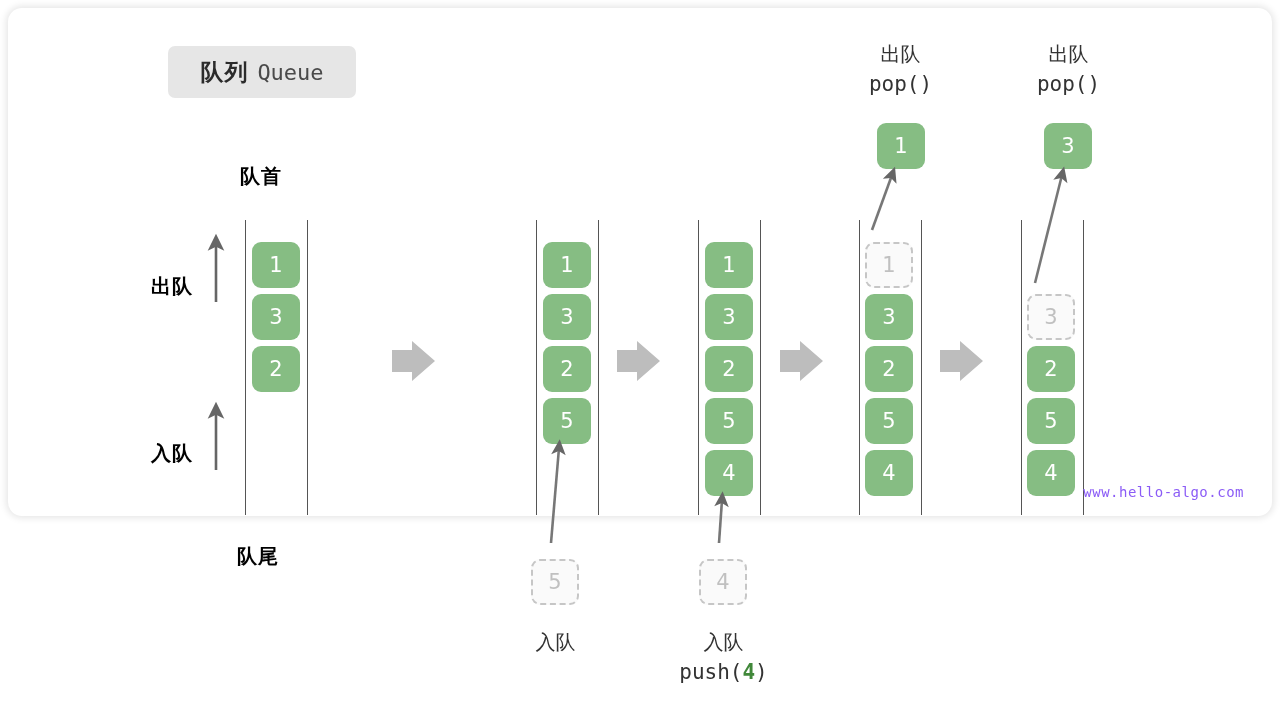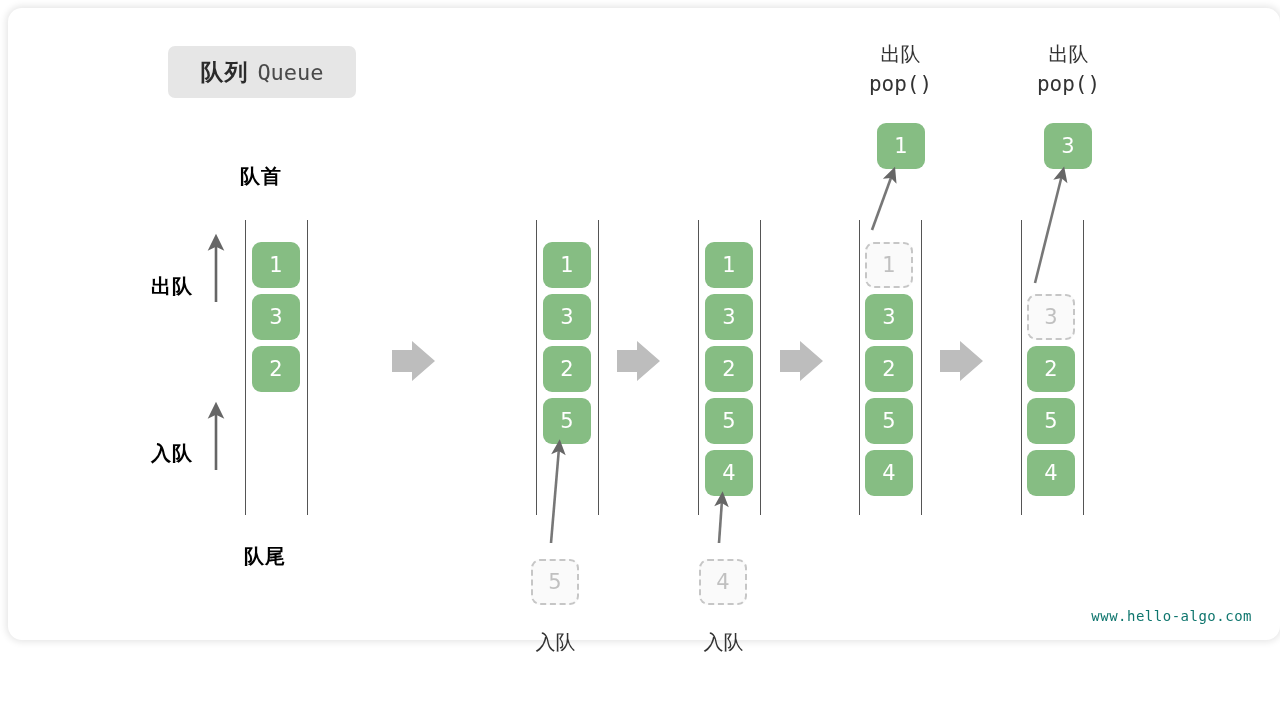--- a/index.html
+++ b/index.html
@@ -18,11 +18,10 @@
     left: 8px;
     top: 8px;
     width: 1264px;
-    height: 632px;
+    height: 508px;
     background: #ffffff;
     border-radius: 14px;
     box-shadow: 0 0 7px 2px rgba(0,0,0,0.10);
-    padding-left: 8px;
   }
   .abs { position: absolute; }
 

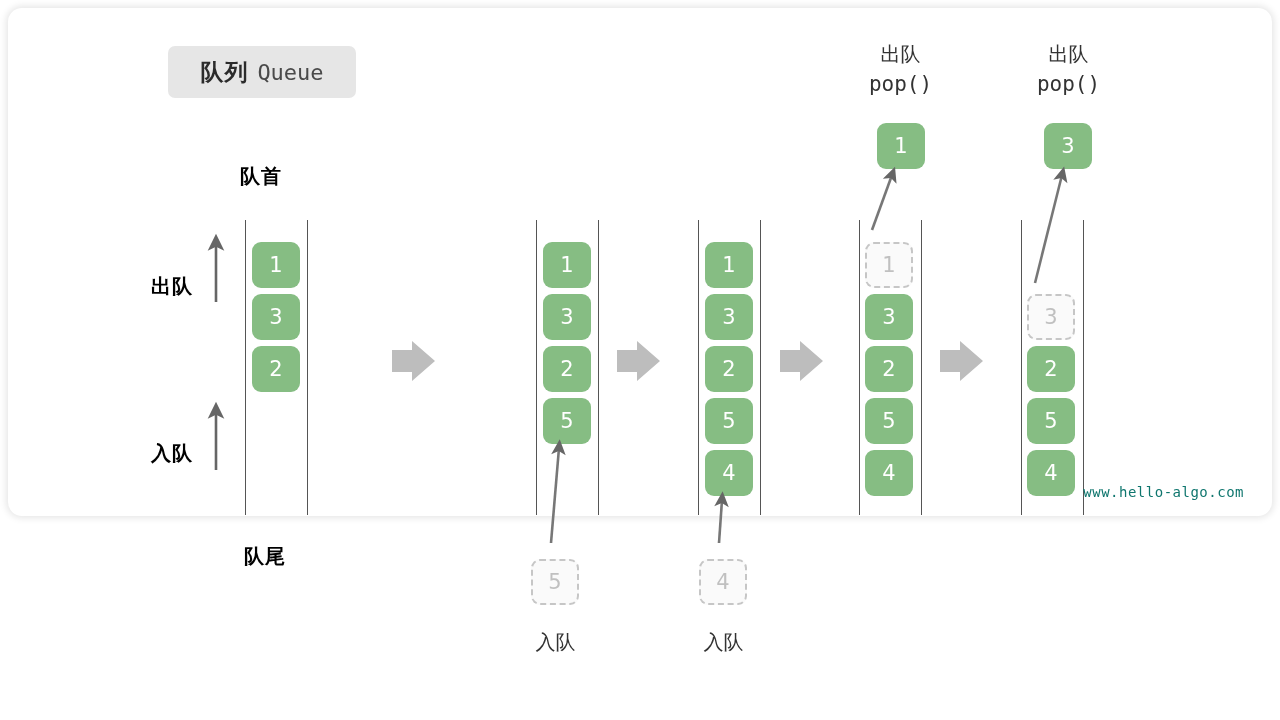--- a/index.html
+++ b/index.html
@@ -106,7 +106,7 @@
   #watermark {
     right: 28px; bottom: 16px;
     font-size: 14px;
-    color: #0f766e;
+    color: #8b5cf6;
     font-family: "DejaVu Sans Mono", "Liberation Mono", monospace;
     letter-spacing: 0.5px;
   }

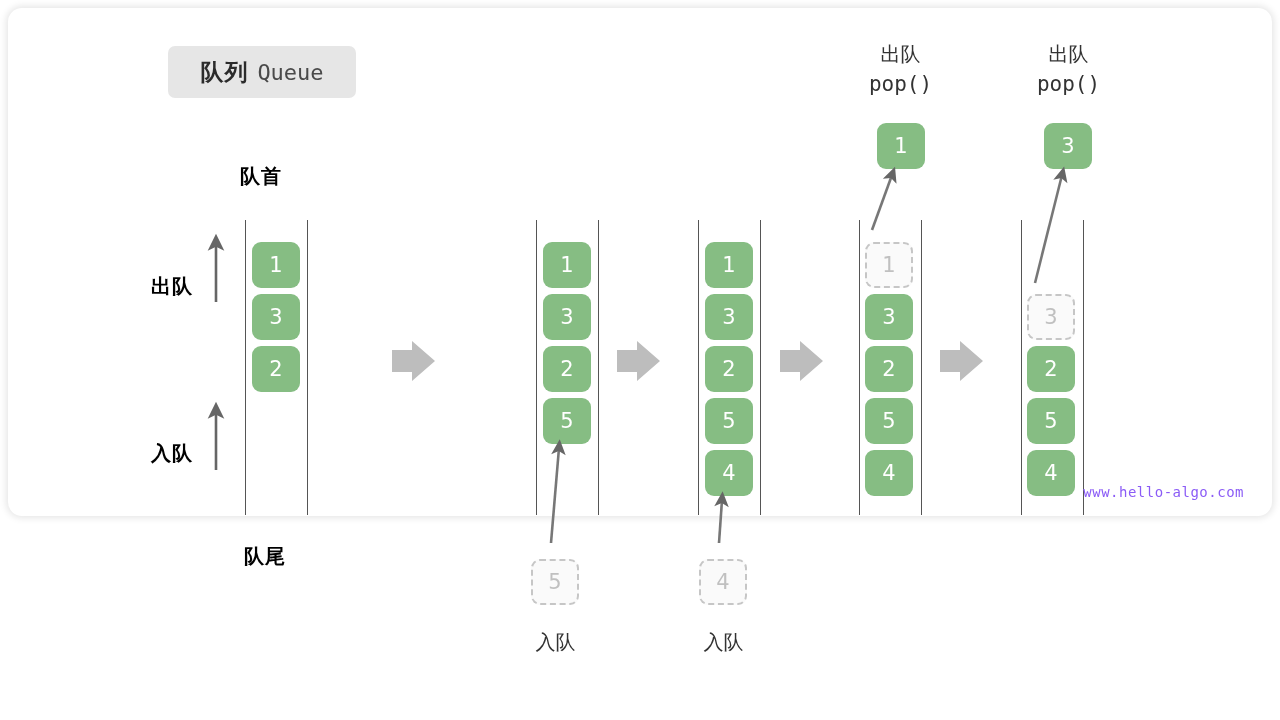--- a/index.html
+++ b/index.html
@@ -129,7 +129,7 @@
   </div>
 
   <div class="abs lbl-cn" style="left:232px; top:155px;">队首</div>
-  <div class="abs lbl-cn" style="left:236px; top:535px;">队尾</div>
+  <div class="abs lbl-cn" style="left:229px; top:535px;">队尾</div>
 
   <div class="abs lbl-cn" style="left:143px; top:265px;">出队</div>
   <div class="abs lbl-cn" style="left:143px; top:432px;">入队</div>

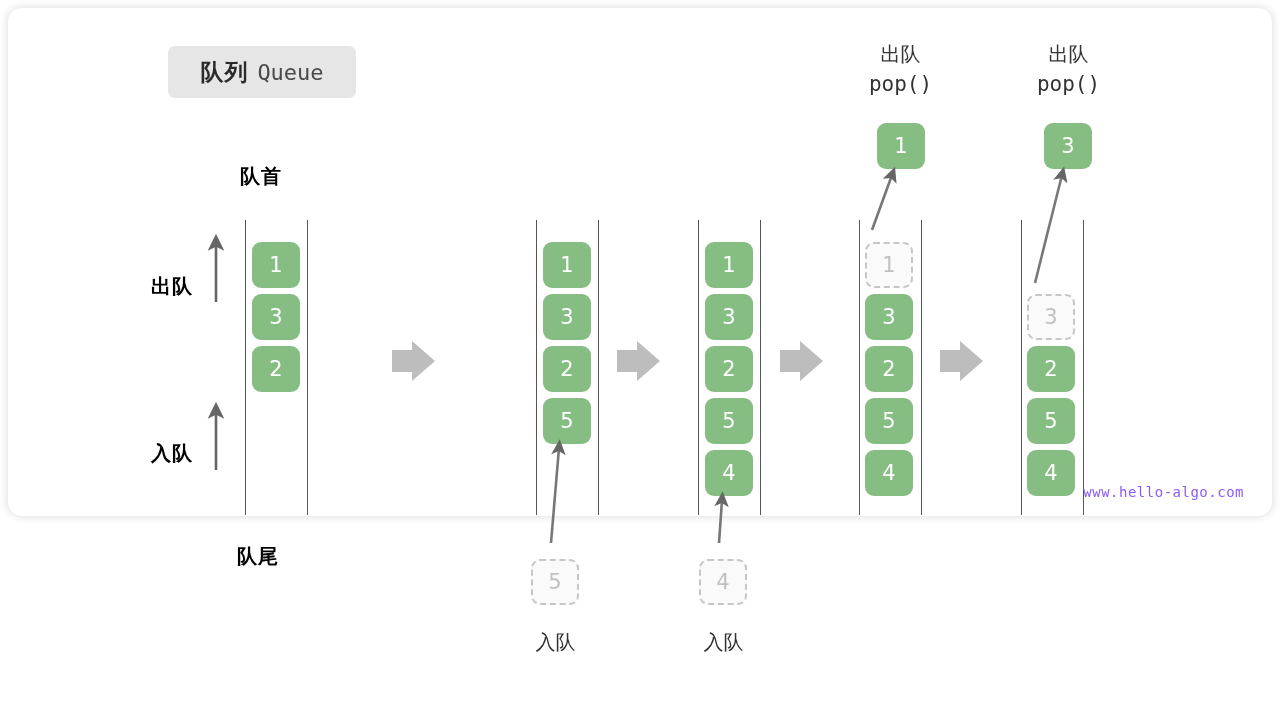--- a/index.html
+++ b/index.html
@@ -168,6 +168,7 @@
 
   <div class="abs op-label" style="left:628px; top:620px; width:175px;">
     <span class="cn">入队</span>
+    <span class="code"><span>push(</span><span class="num">4</span><span>)</span></span>
   </div>
 
   <div class="abs rail" style="left:851px; top:212px; height:295px;"></div>

